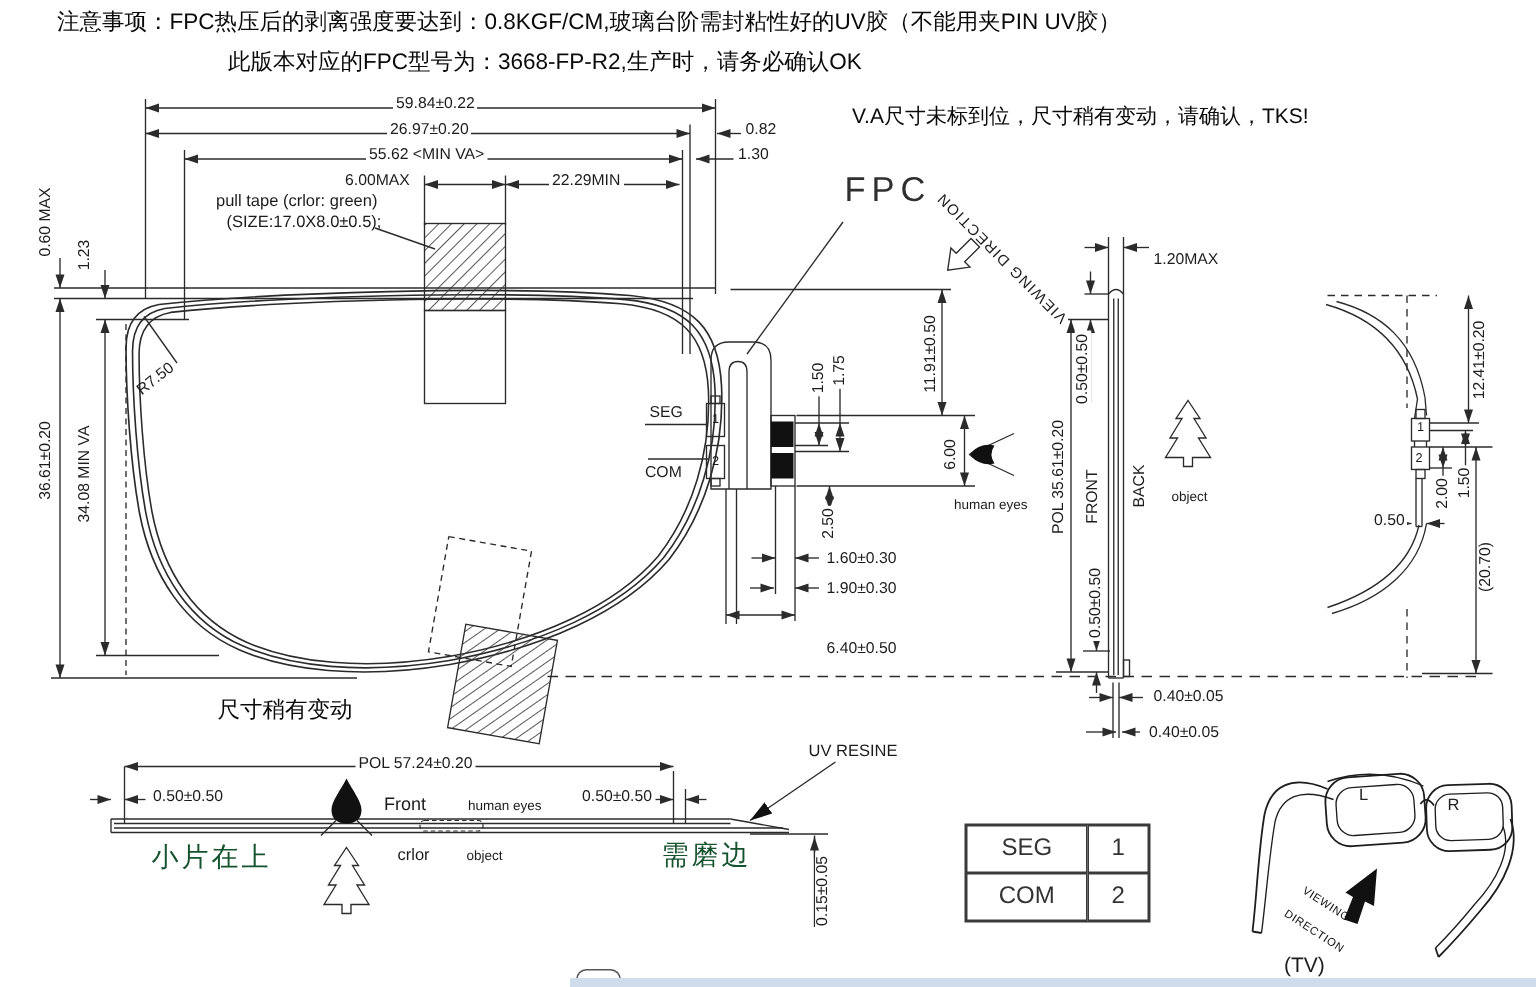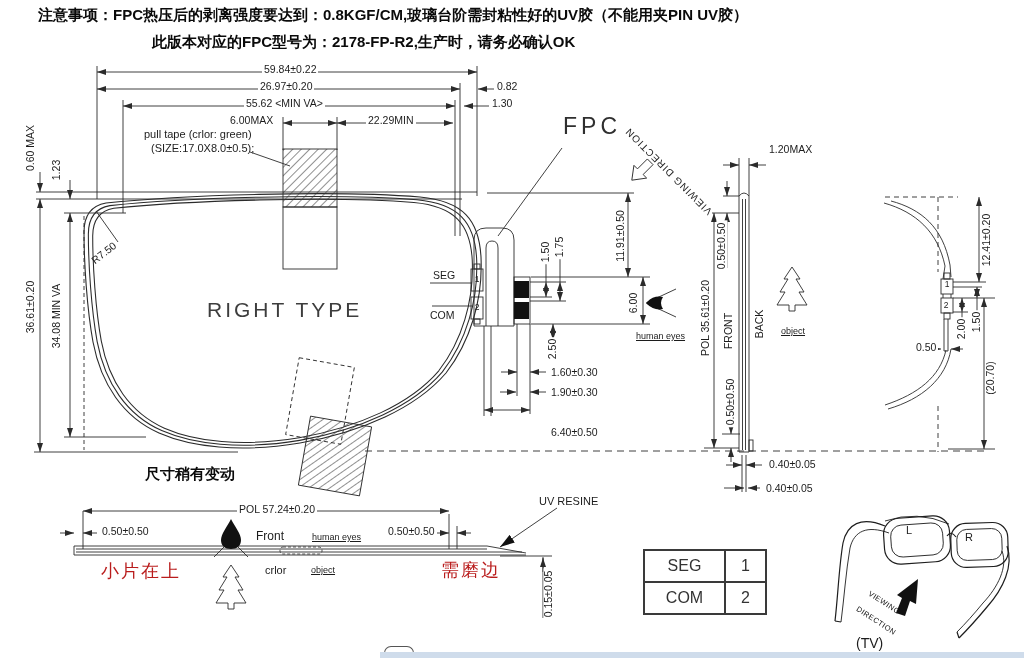--- a/index.html
+++ b/index.html
@@ -12,7 +12,7 @@
   .rot135{transform:translate(-50%,-50%) rotate(-135deg);}
   .rot33{transform:translate(-50%,-50%) rotate(33deg);}
   .rotm38{transform:translate(-50%,-50%) rotate(-38deg);}
-  .cn{font-size:15px;color:#0a0a0a;font-weight:bold;}
+  .cn{font-size:15px;color:#0a0a0a;}
   .cn2{font-size:14px;color:#0a0a0a;}
   .cnbig{font-size:18px;color:#b91c1c;letter-spacing:2px;}
   .f11{font-size:11px;} .f12{font-size:12px;} .small{font-size:9px;text-decoration:underline;}

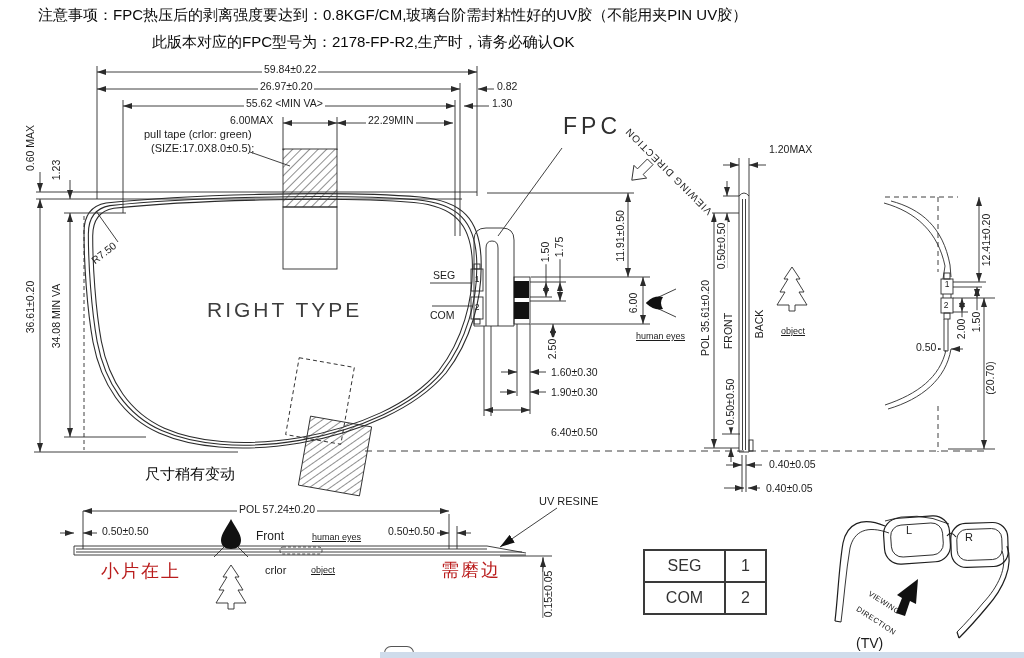--- a/index.html
+++ b/index.html
@@ -253,7 +253,7 @@
   </svg>
 
   <div class="lbl cn" style="left:38px;top:7px">注意事项：FPC热压后的剥离强度要达到：0.8KGF/CM,玻璃台阶需封粘性好的UV胶（不能用夹PIN UV胶）</div>
-  <div class="lbl cn" style="left:152px;top:34px">此版本对应的FPC型号为：2178-FP-R2,生产时，请务必确认OK</div>
+  <div class="lbl cn" style="left:152px;top:34px">此版本对应的FPC型号为：3668-FP-R2,生产时，请务必确认OK</div>
 
   <div class="lbl bg" style="left:262px;top:64px">59.84±0.22</div>
   <div class="lbl bg" style="left:258px;top:81px">26.97±0.20</div>

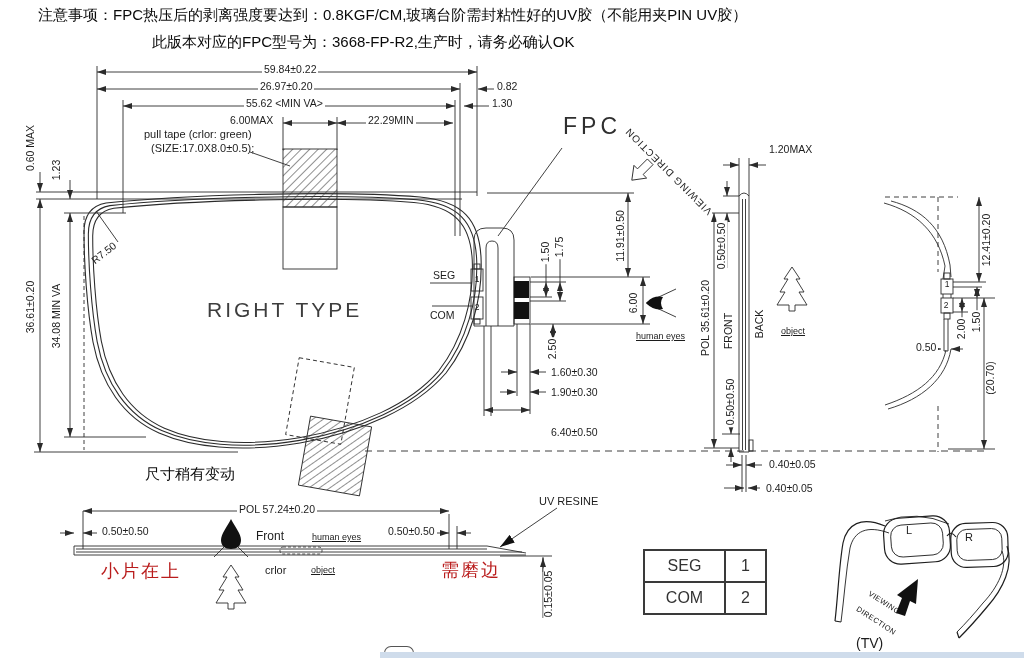--- a/index.html
+++ b/index.html
@@ -254,6 +254,7 @@
 
   <div class="lbl cn" style="left:38px;top:7px">注意事项：FPC热压后的剥离强度要达到：0.8KGF/CM,玻璃台阶需封粘性好的UV胶（不能用夹PIN UV胶）</div>
   <div class="lbl cn" style="left:152px;top:34px">此版本对应的FPC型号为：3668-FP-R2,生产时，请务必确认OK</div>
+  <div class="lbl cn2" style="left:568px;top:70px">V.A尺寸未标到位，尺寸稍有变动，请确认，TKS!</div>
 
   <div class="lbl bg" style="left:262px;top:64px">59.84±0.22</div>
   <div class="lbl bg" style="left:258px;top:81px">26.97±0.20</div>

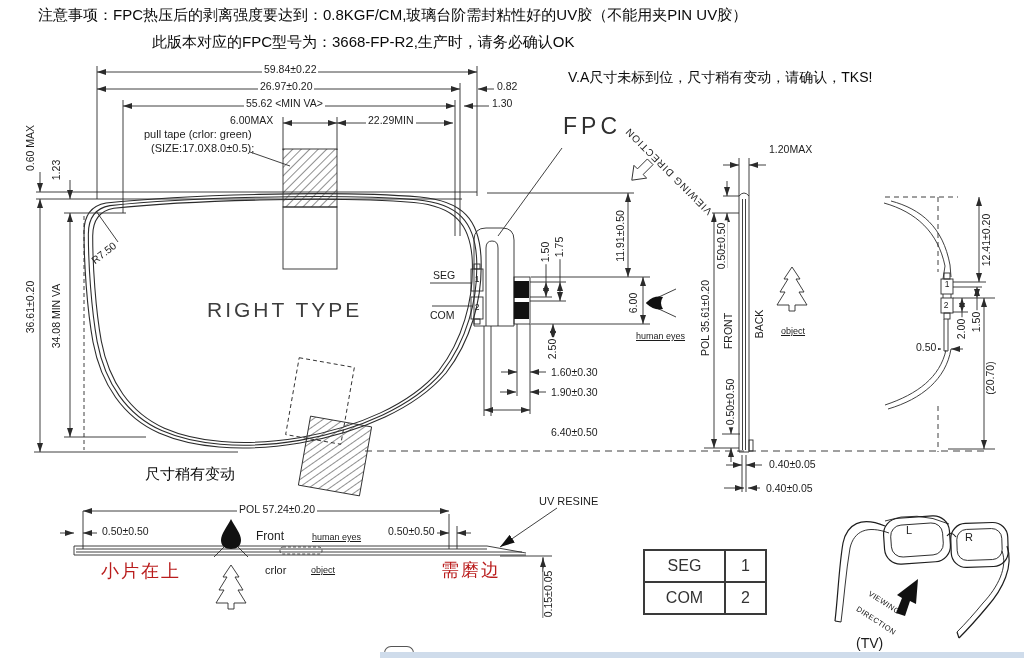--- a/index.html
+++ b/index.html
@@ -288,7 +288,7 @@
   <div class="lbl" style="left:551px;top:427px">6.40±0.50</div>
 
   <div class="lbl rot135" style="left:669px;top:171px;font-size:10px;letter-spacing:1px">VIEWING DIRECTION</div>
-  <div class="lbl" style="left:769px;top:144px">1.20MAX</div>
+  <div class="lbl" style="left:769px;top:168px">1.20MAX</div>
   <div class="lbl rot bg" style="left:722px;top:246px">0.50±0.50</div>
   <div class="lbl rot bg" style="left:706px;top:318px">POL 35.61±0.20</div>
   <div class="lbl rot" style="left:729px;top:331px">FRONT</div>

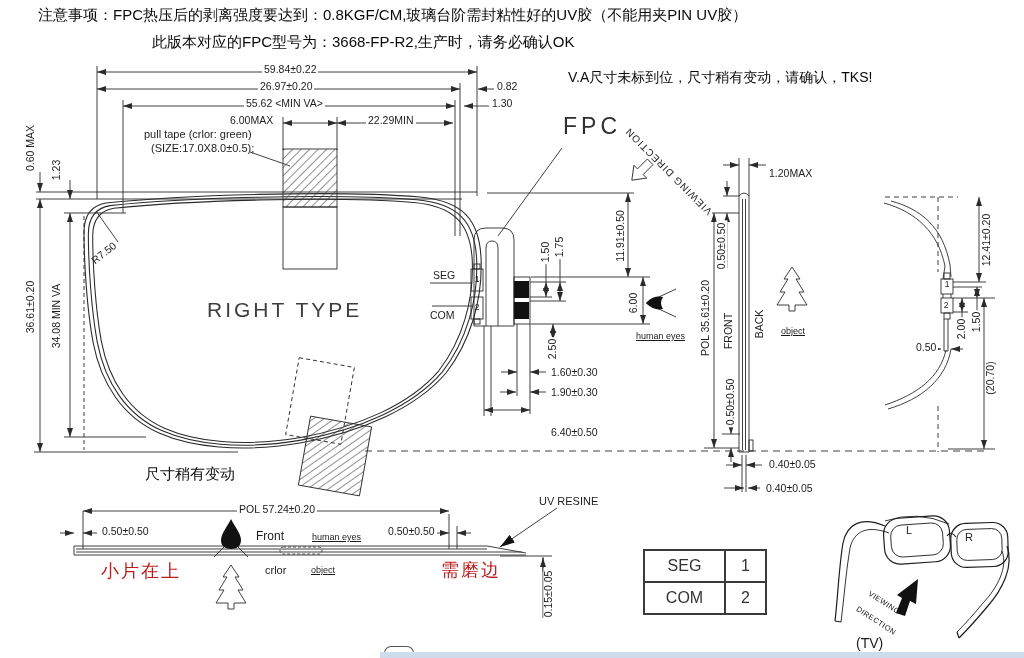--- a/index.html
+++ b/index.html
@@ -270,7 +270,6 @@
   <div class="lbl rot bg" style="left:57px;top:170px">1.23</div>
   <div class="lbl rot bg" style="left:31px;top:307px">36.61±0.20</div>
   <div class="lbl rot bg" style="left:57px;top:316px">34.08 MIN VA</div>
-  <div class="lbl big" style="left:207px;top:299px">RIGHT TYPE</div>
   <div class="lbl" style="left:433px;top:270px">SEG</div>
   <div class="lbl" style="left:430px;top:310px">COM</div>
   <div class="lbl pad" style="left:472px;top:275px">1</div>

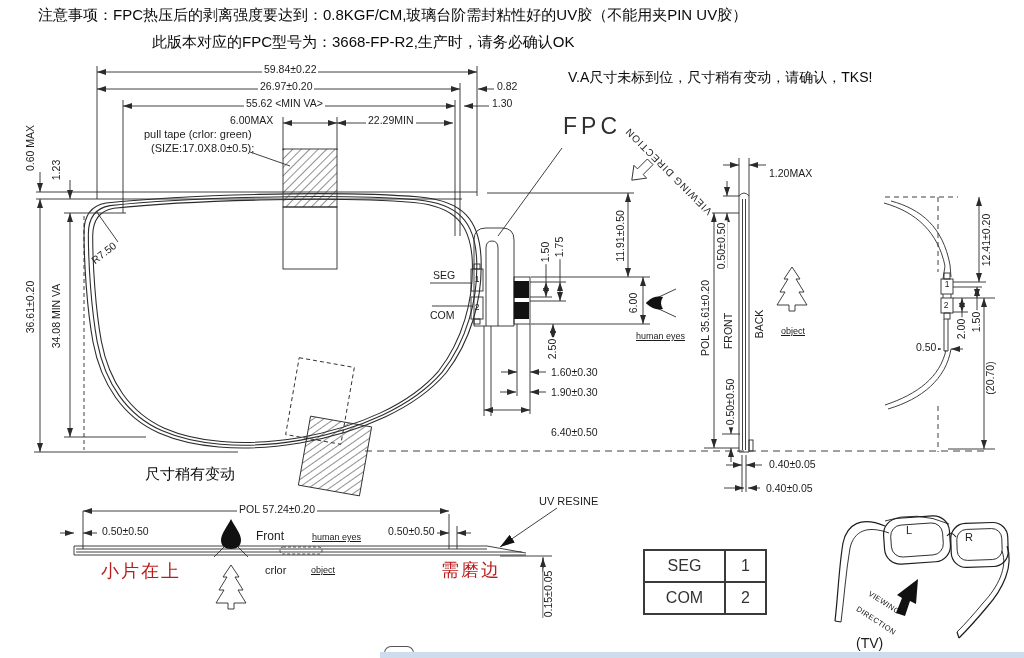--- a/index.html
+++ b/index.html
@@ -15,7 +15,7 @@
   .cn{font-size:15px;color:#0a0a0a;}
   .cn2{font-size:14px;color:#0a0a0a;}
   .cnbig{font-size:18px;color:#b91c1c;letter-spacing:2px;}
-  .f11{font-size:11px;} .f12{font-size:12px;} .small{font-size:9px;text-decoration:underline;}
+  .f11{font-size:11px;} .f12{font-size:12px;} .small{font-size:9px;}
   .big{font-size:21px;letter-spacing:3px;color:#3d3d3d;}
   .fpcl{font-size:23px;letter-spacing:4px;color:#2f2f2f;}
   .pad{font-size:8.5px;width:10px;text-align:center;}

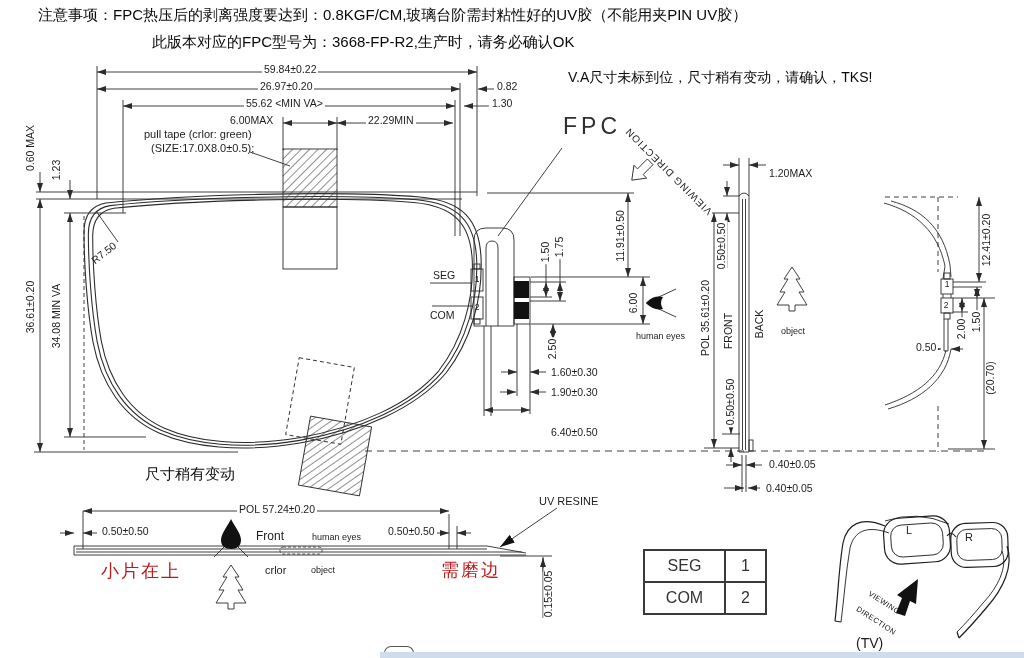--- a/index.html
+++ b/index.html
@@ -14,7 +14,7 @@
   .rotm38{transform:translate(-50%,-50%) rotate(-38deg);}
   .cn{font-size:15px;color:#0a0a0a;}
   .cn2{font-size:14px;color:#0a0a0a;}
-  .cnbig{font-size:18px;color:#b91c1c;letter-spacing:2px;}
+  .cnbig{font-size:18px;color:#14532d;letter-spacing:2px;}
   .f11{font-size:11px;} .f12{font-size:12px;} .small{font-size:9px;}
   .big{font-size:21px;letter-spacing:3px;color:#3d3d3d;}
   .fpcl{font-size:23px;letter-spacing:4px;color:#2f2f2f;}

